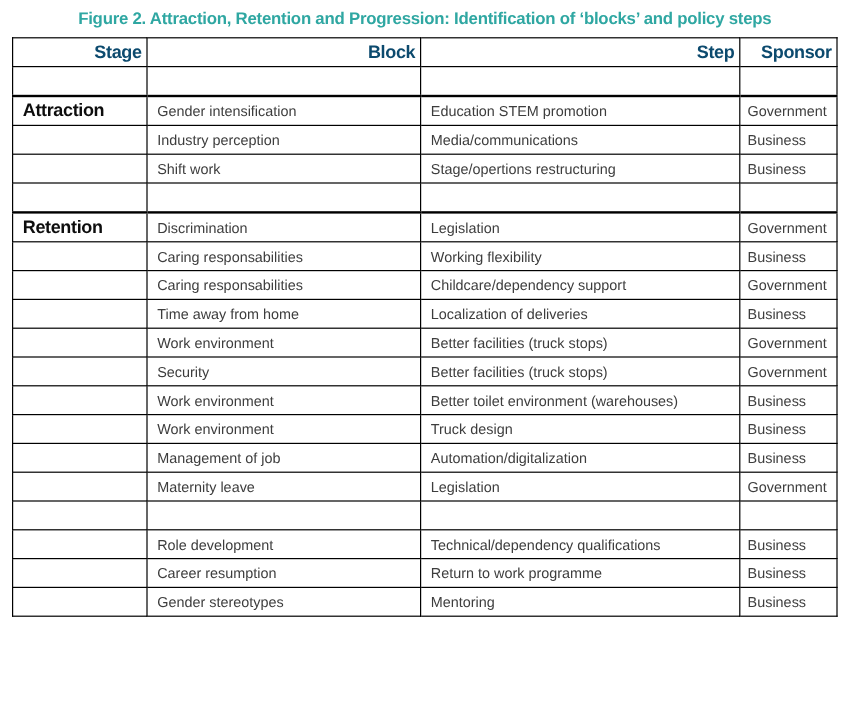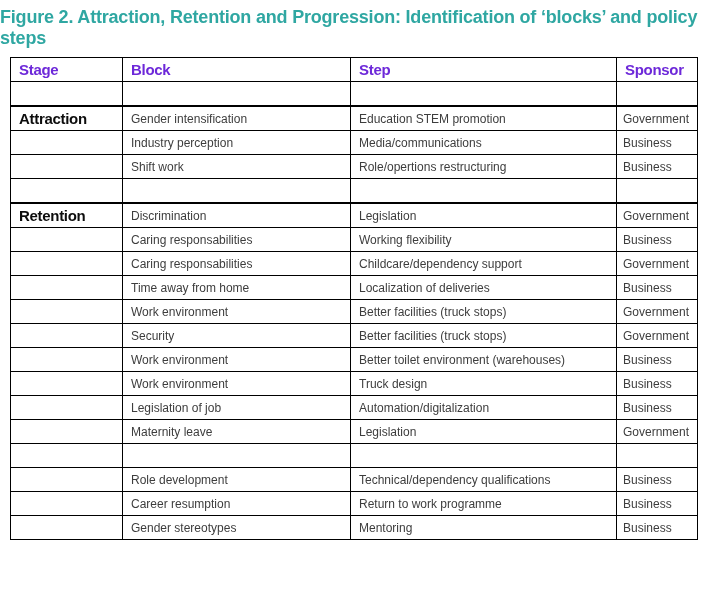--- a/index.html
+++ b/index.html
@@ -14,9 +14,9 @@
     font-family: "Liberation Sans", sans-serif;
   }
   .figure-title {
-    text-align: left;
+    text-align: center;
     padding-top: 7px;
-    font-size: 18px;
+    font-size: 14px;
     font-weight: bold;
     letter-spacing: -0.2px;
     color: #2fa7a2;

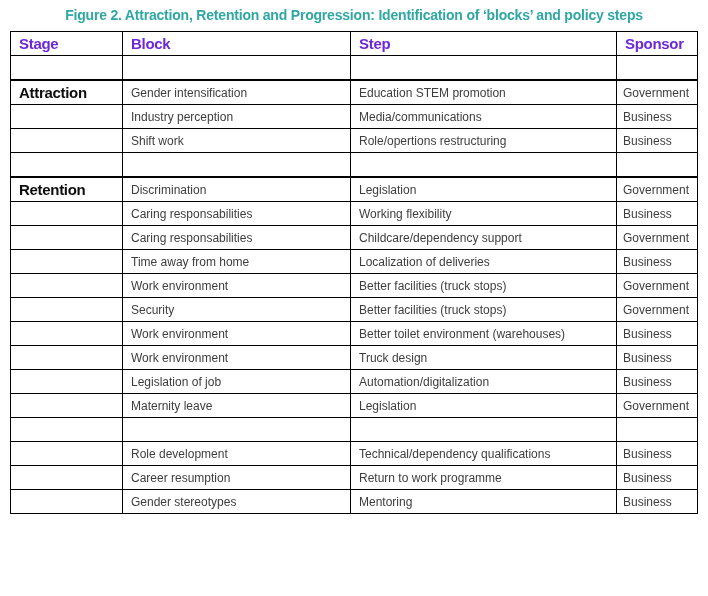--- a/index.html
+++ b/index.html
@@ -46,7 +46,8 @@
     font-size: 15px;
     font-weight: bold;
     letter-spacing: -0.3px;
-    color: #6d28d9;
+    color: #0c4a6e;
+    text-align: right;
   }
   .blocks-table td {
     font-size: 12px;

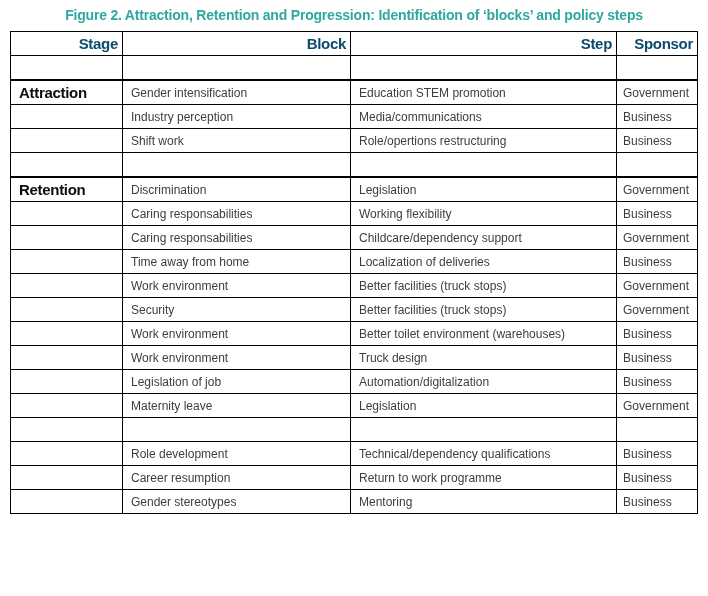--- a/index.html
+++ b/index.html
@@ -111,7 +111,7 @@
         <tr>
           <td class="stage"></td>
           <td class="block">Shift work</td>
-          <td class="step">Role/opertions restructuring</td>
+          <td class="step">Stage/opertions restructuring</td>
           <td class="sponsor">Business</td>
         </tr>
         <tr>

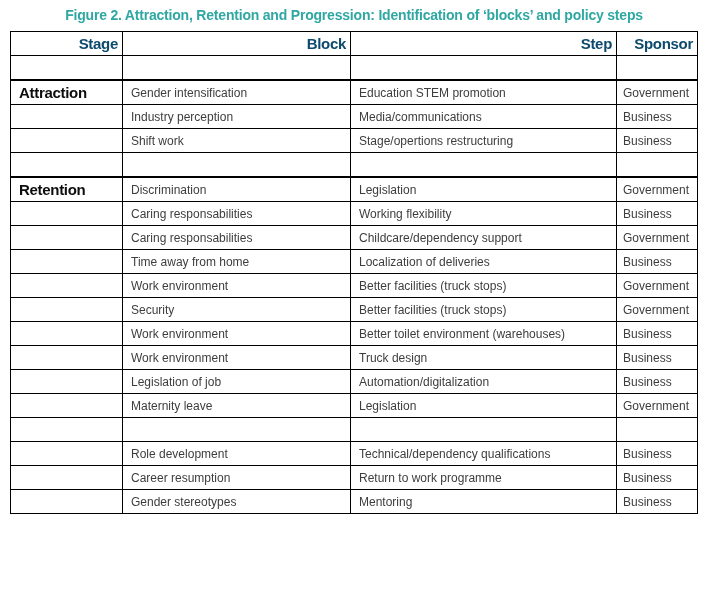--- a/index.html
+++ b/index.html
@@ -170,7 +170,7 @@
         </tr>
         <tr>
           <td class="stage"></td>
-          <td class="block">Legislation of job</td>
+          <td class="block">Management of job</td>
           <td class="step">Automation/digitalization</td>
           <td class="sponsor">Business</td>
         </tr>

